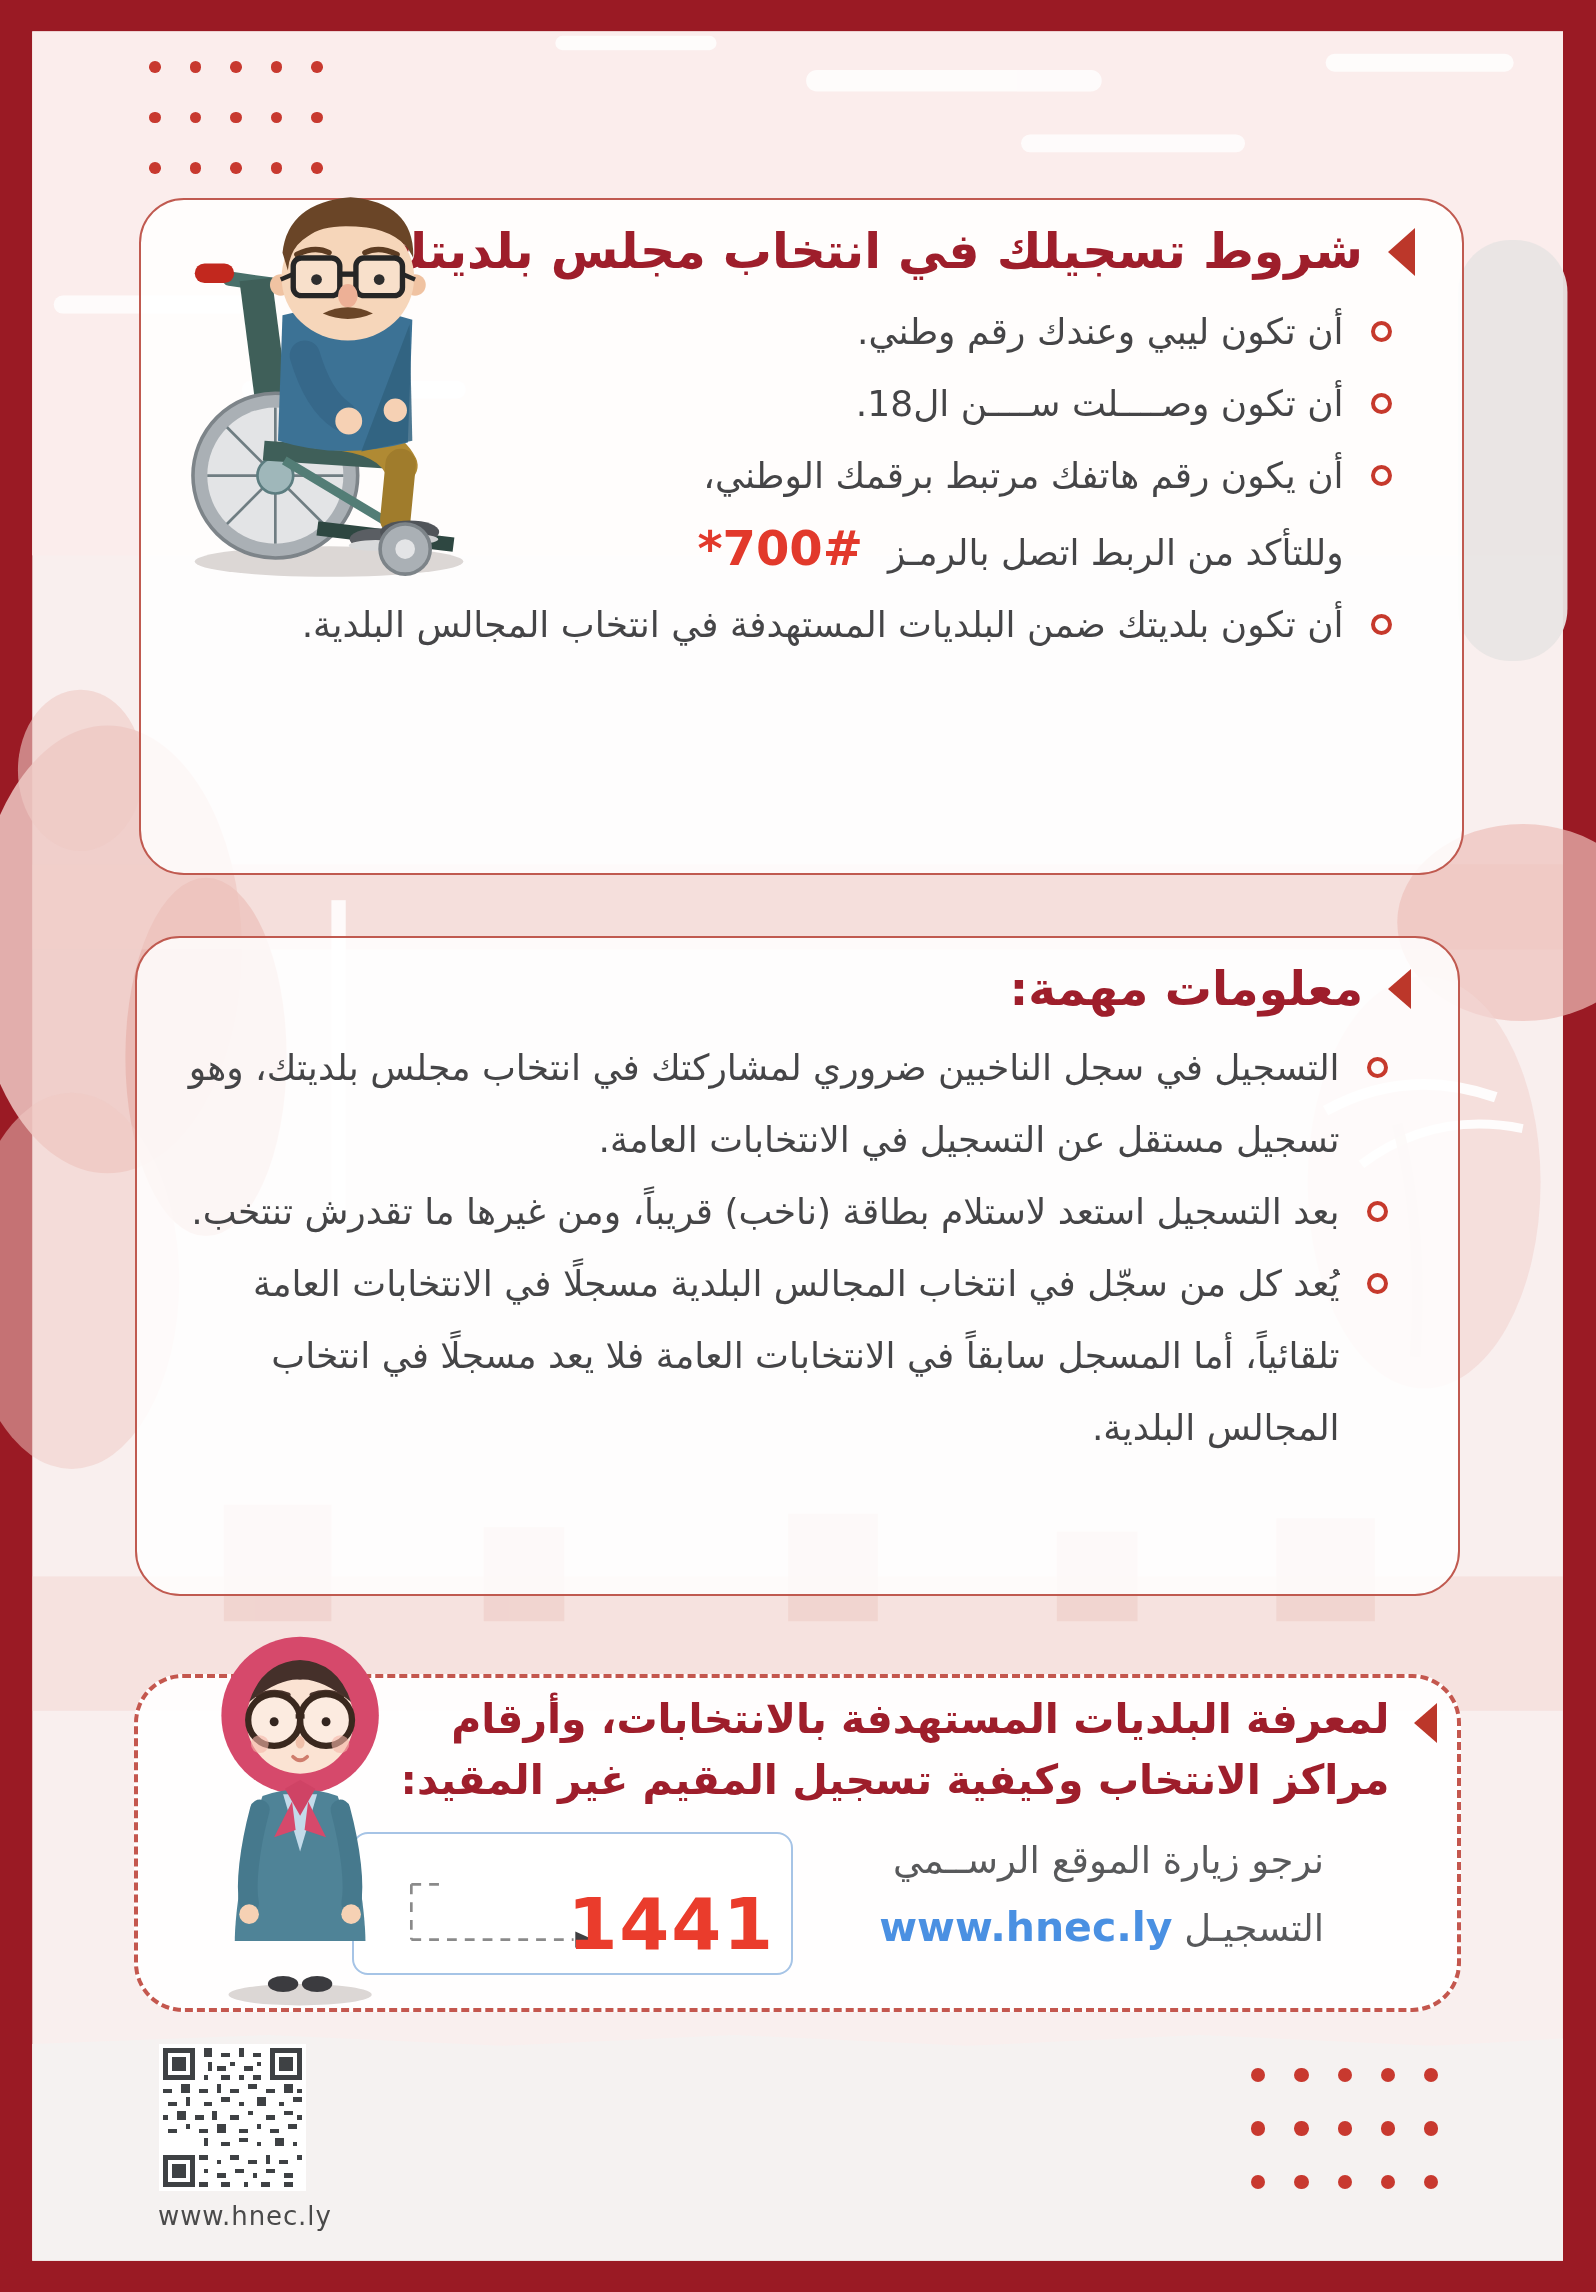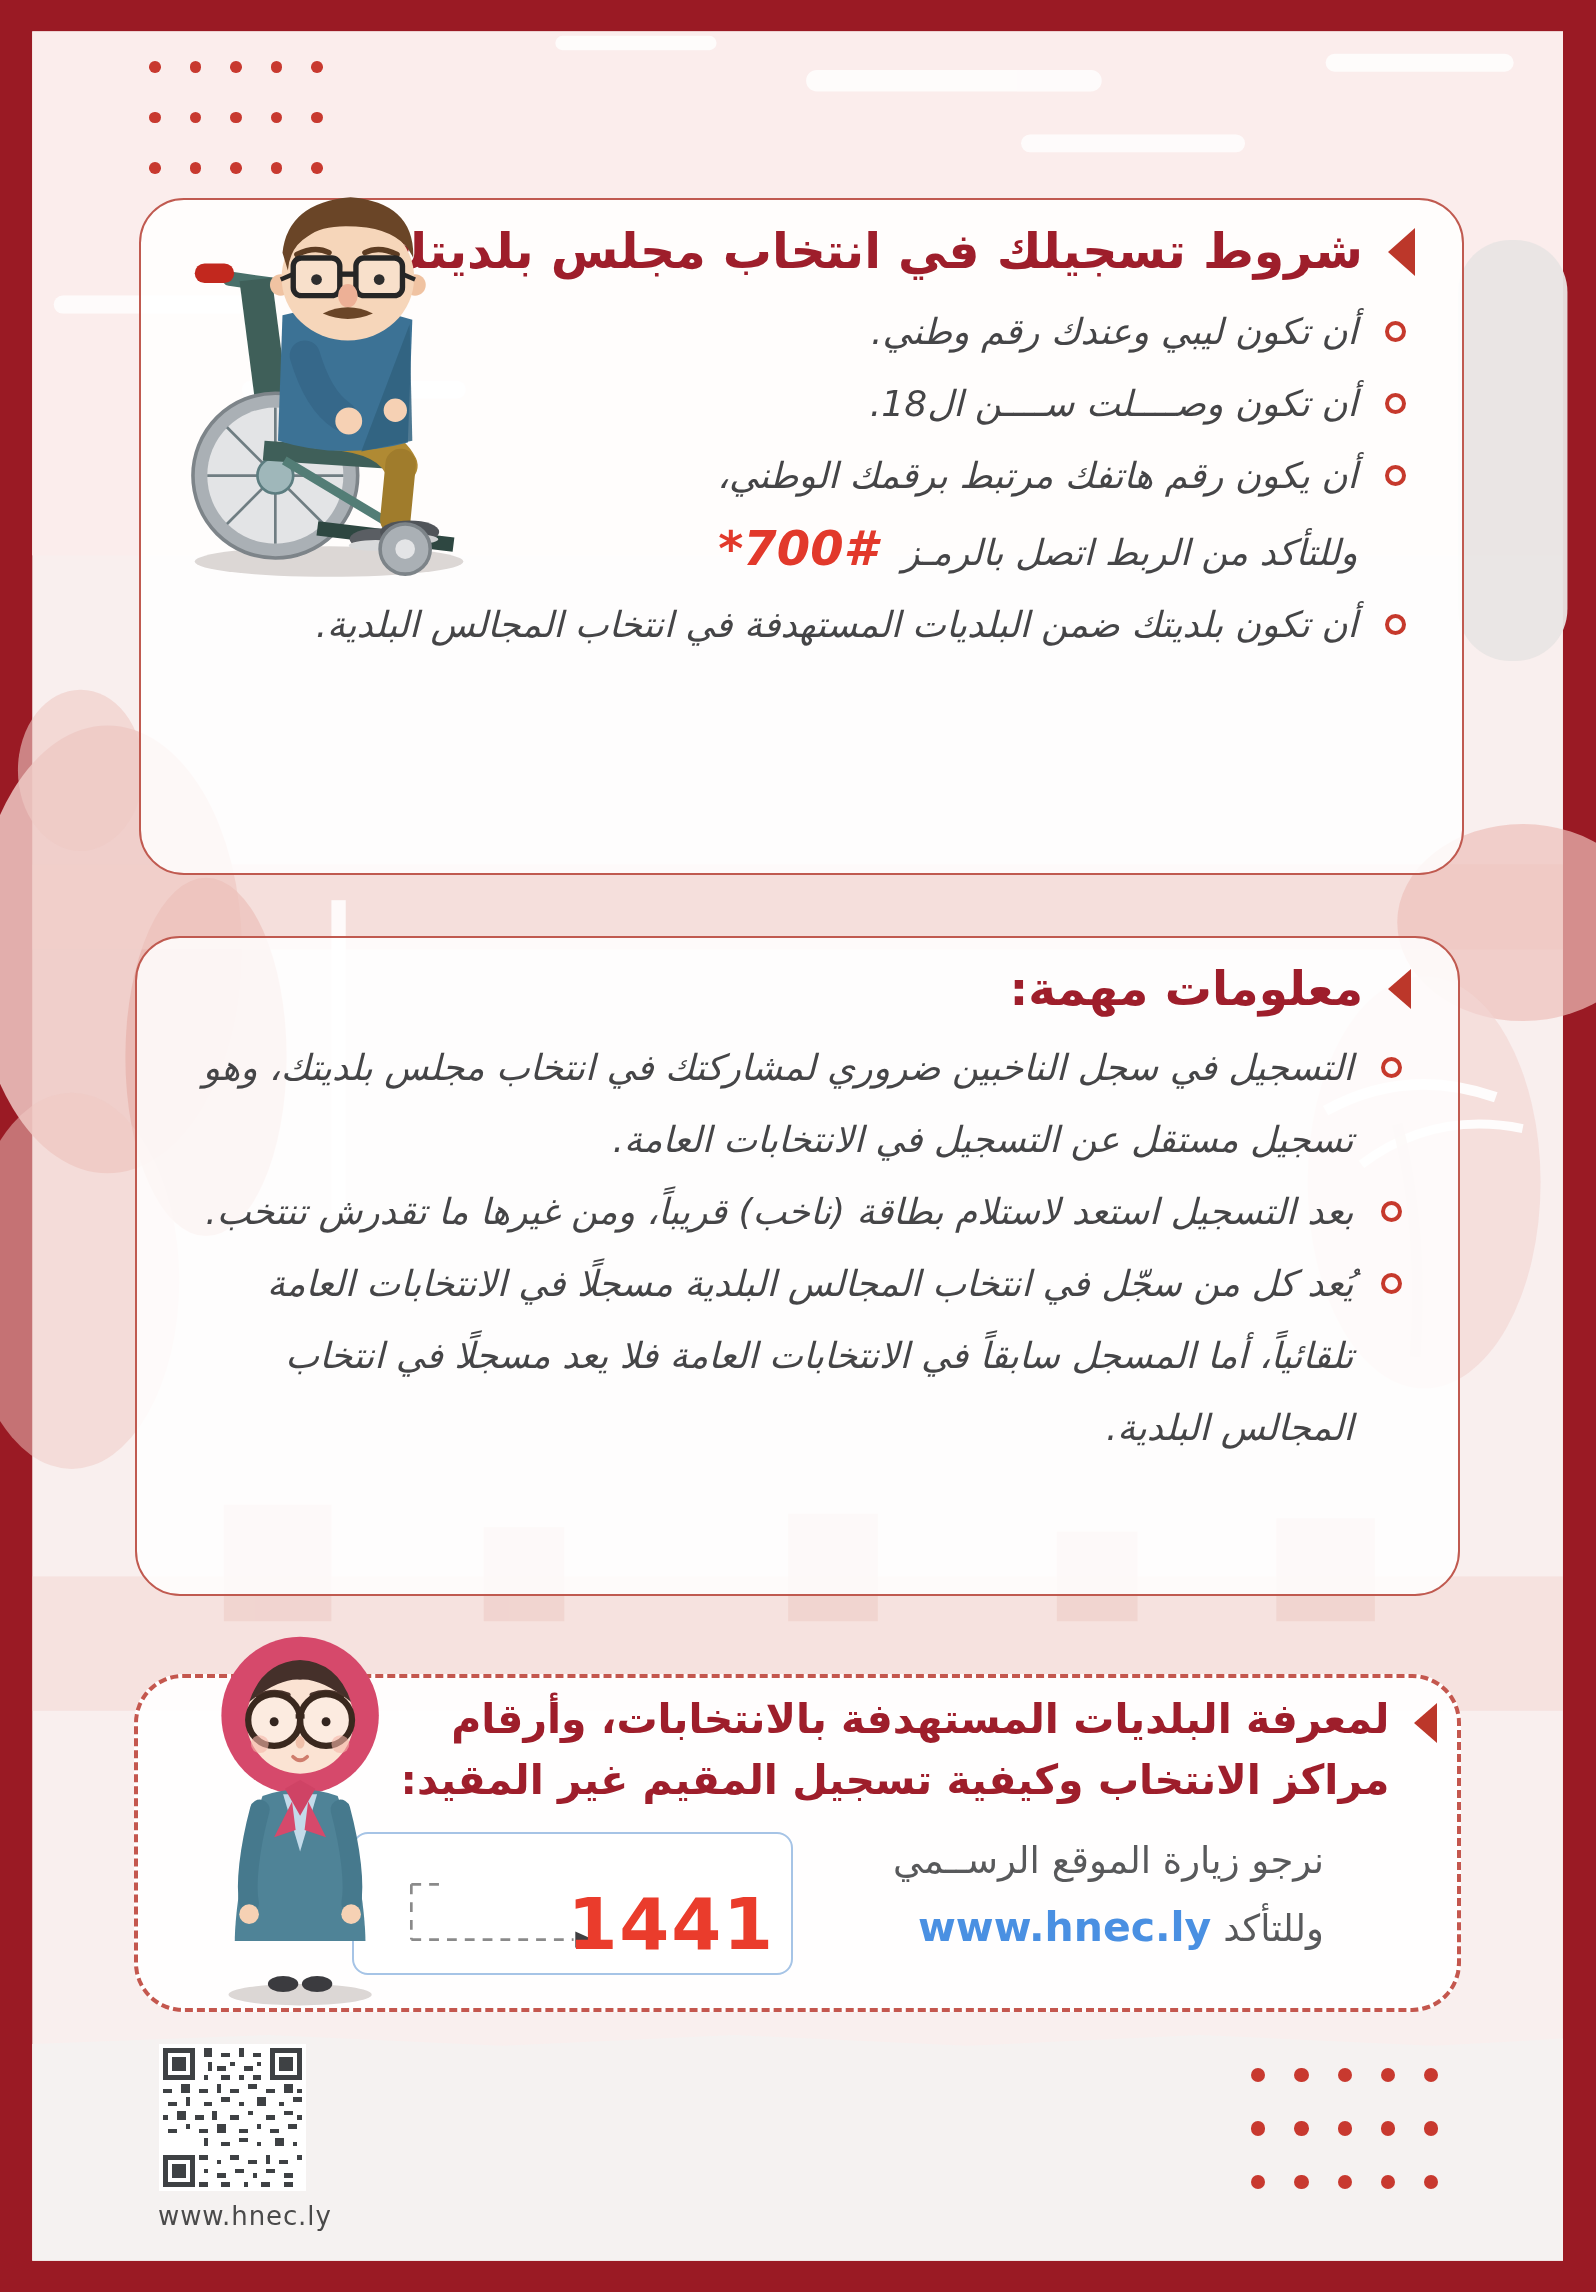--- a/index.html
+++ b/index.html
@@ -30,7 +30,7 @@
   h2{margin:0;font-size:49px;font-weight:700;color:#9e1e2b;}
   .card2 h2{font-size:47px;}
 
-  .bullets{list-style:none;margin:16px 0 0;padding:0 56px 0 43px;font-size:36px;line-height:72px;color:#454547;font-style:italic;}
+  .bullets{list-style:none;margin:16px 0 0;padding:0 70px 0 43px;font-size:36px;line-height:72px;color:#454547;}
   .bullets li{display:flex;align-items:flex-start;}
   .bullets p{margin:0;}
   .ring{flex:none;width:13.4px;height:13.4px;border:4.5px solid #c6392c;border-radius:50%;margin:25px 0 0 27px;}

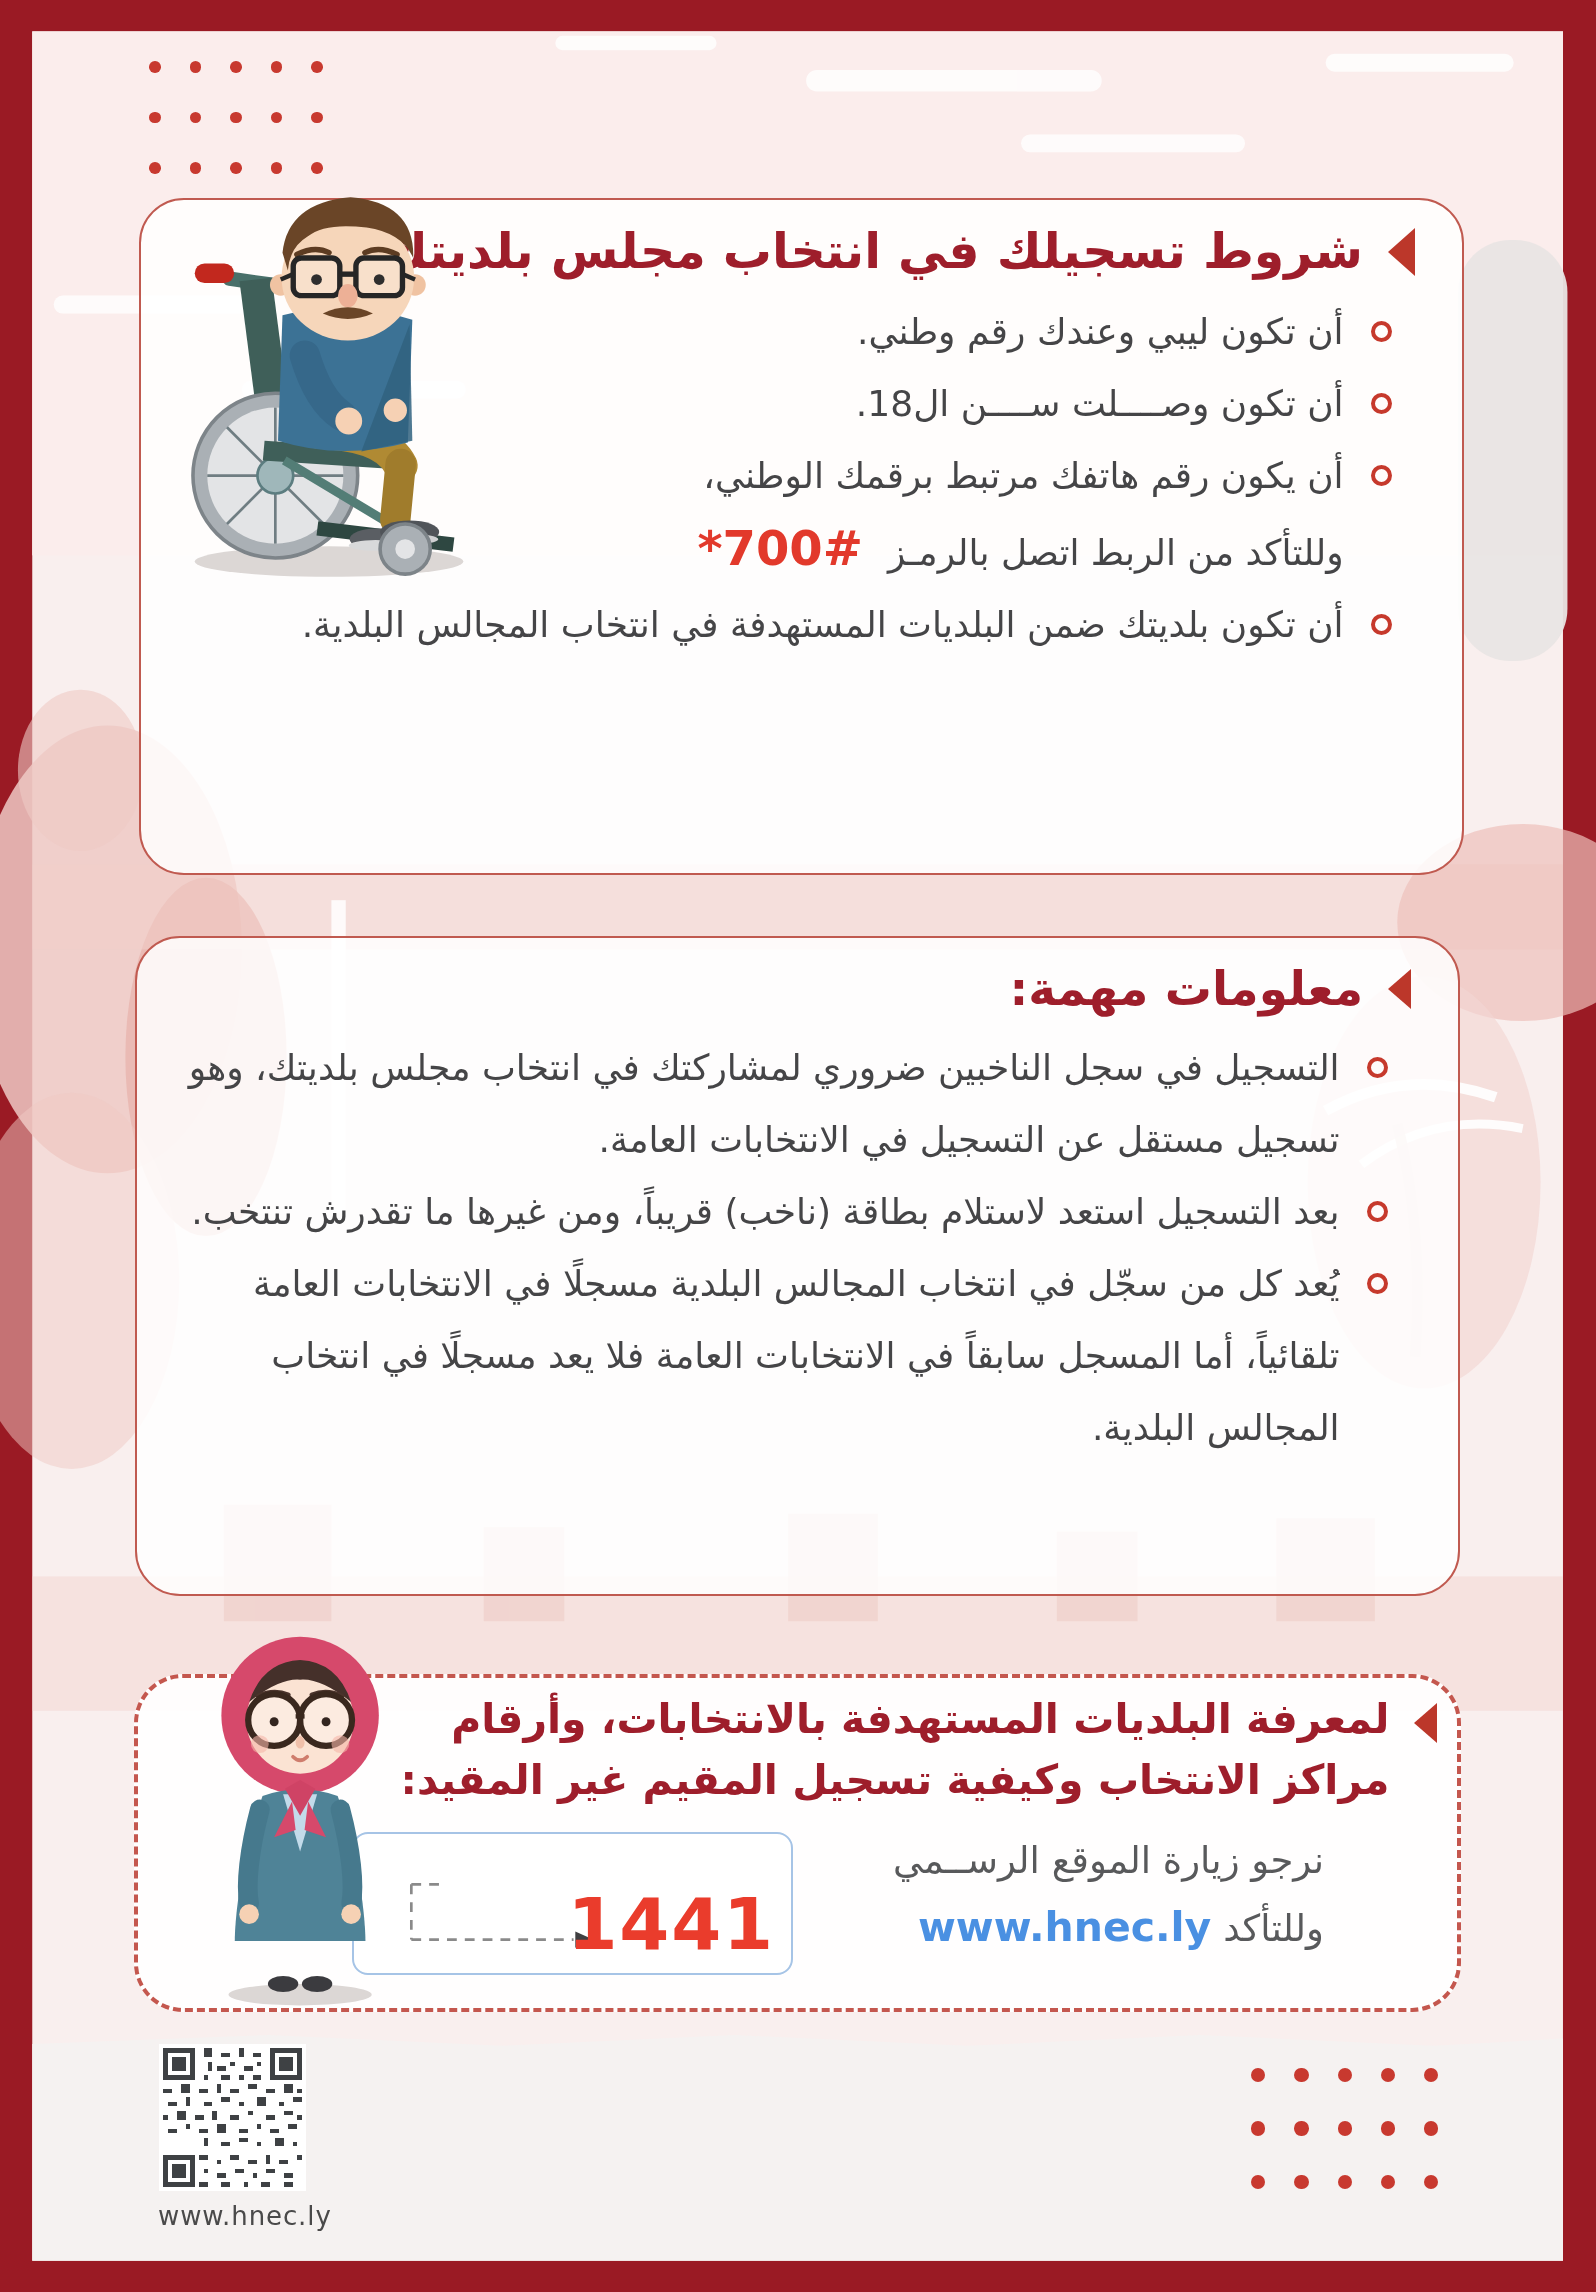--- a/index.html
+++ b/index.html
@@ -246,7 +246,7 @@
     <div class="c3-visit">
       <div>نرجو زيارة الموقع الرســمي</div>
       <div>
-        <span>وللتأكد</span>
+        <span>التسجيـل</span>
         <a class="site" dir="ltr" href="#">www.hnec.ly</a>
       </div>
     </div>

